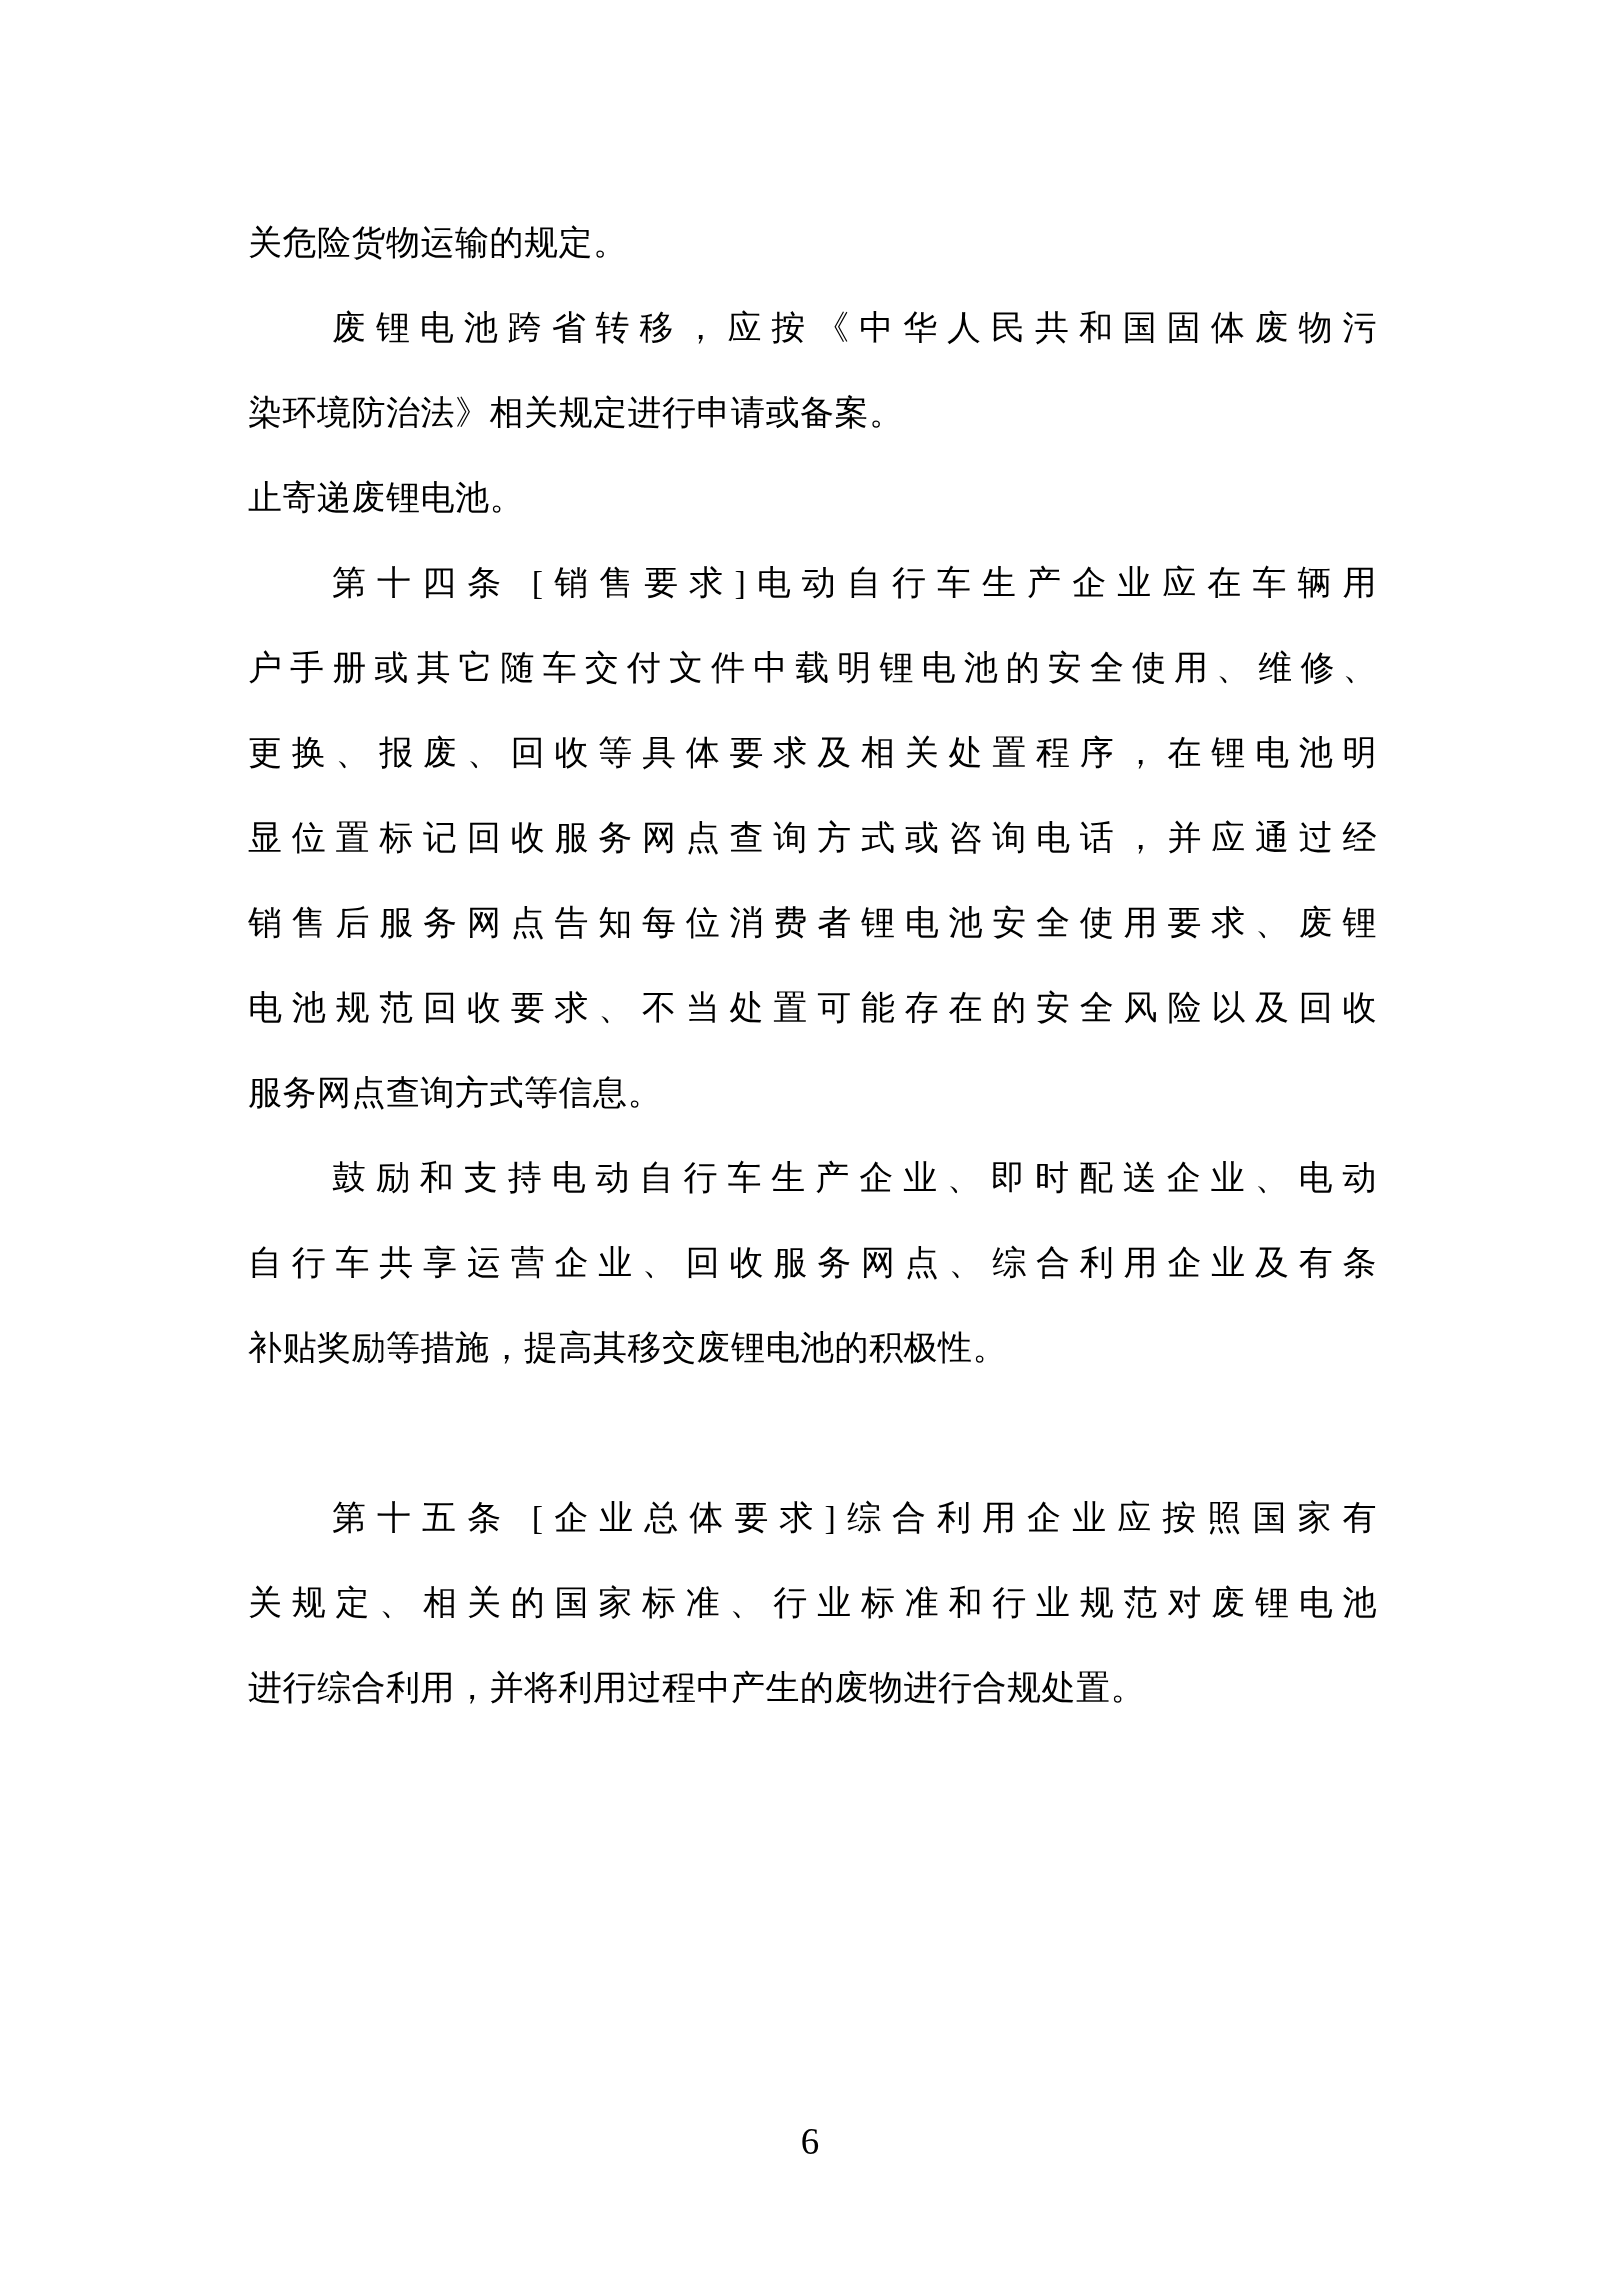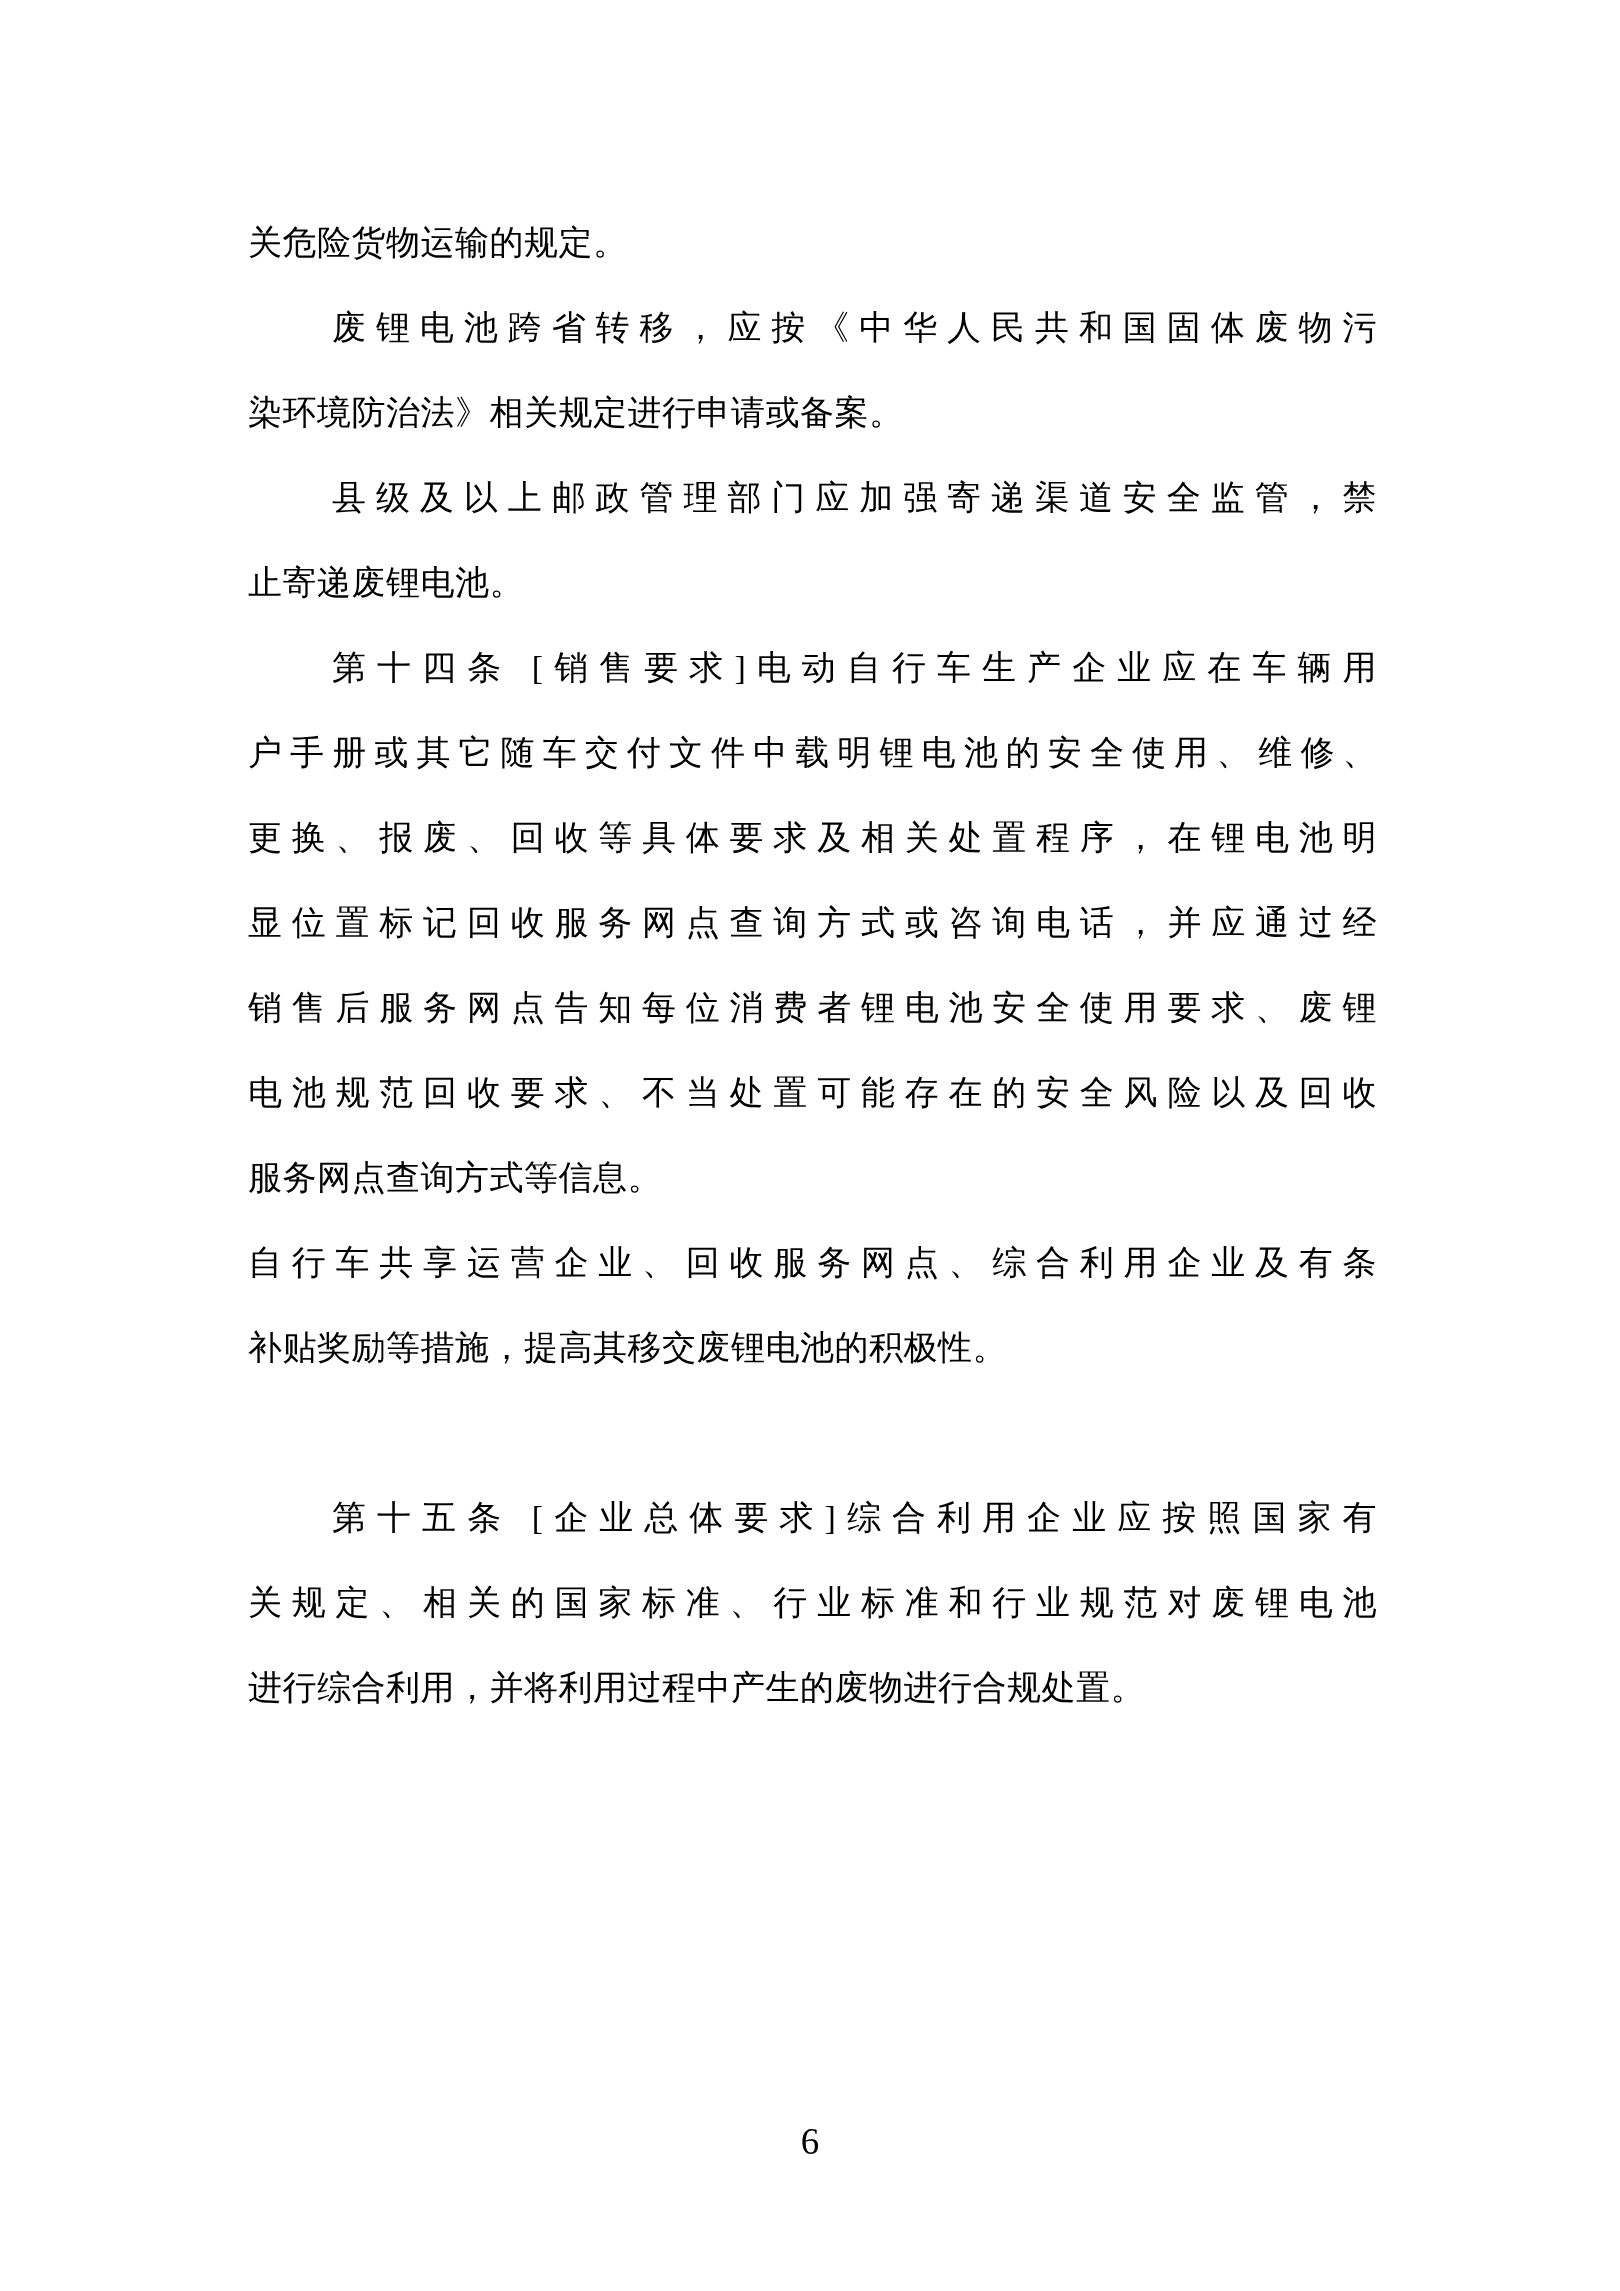--- a/index.html
+++ b/index.html
@@ -74,7 +74,6 @@
     <div class="line">关危险货物运输的规定。</div>
     <div class="line indent fill">废锂电池跨省转移，应按《中华人民共和国固体废物污</div>
     <div class="line">染环境防治法》相关规定进行申请或备案。</div>
-    <div class="line indent fill">县级及以上邮政管理部门应加强寄递渠道安全监管，禁</div>
     <div class="line">止寄递废锂电池。</div>
 
     <div class="line indent fill"><span class="bold">第十四条</span><span> [销售要求]电动自行车生产企业应在车辆用</span></div>

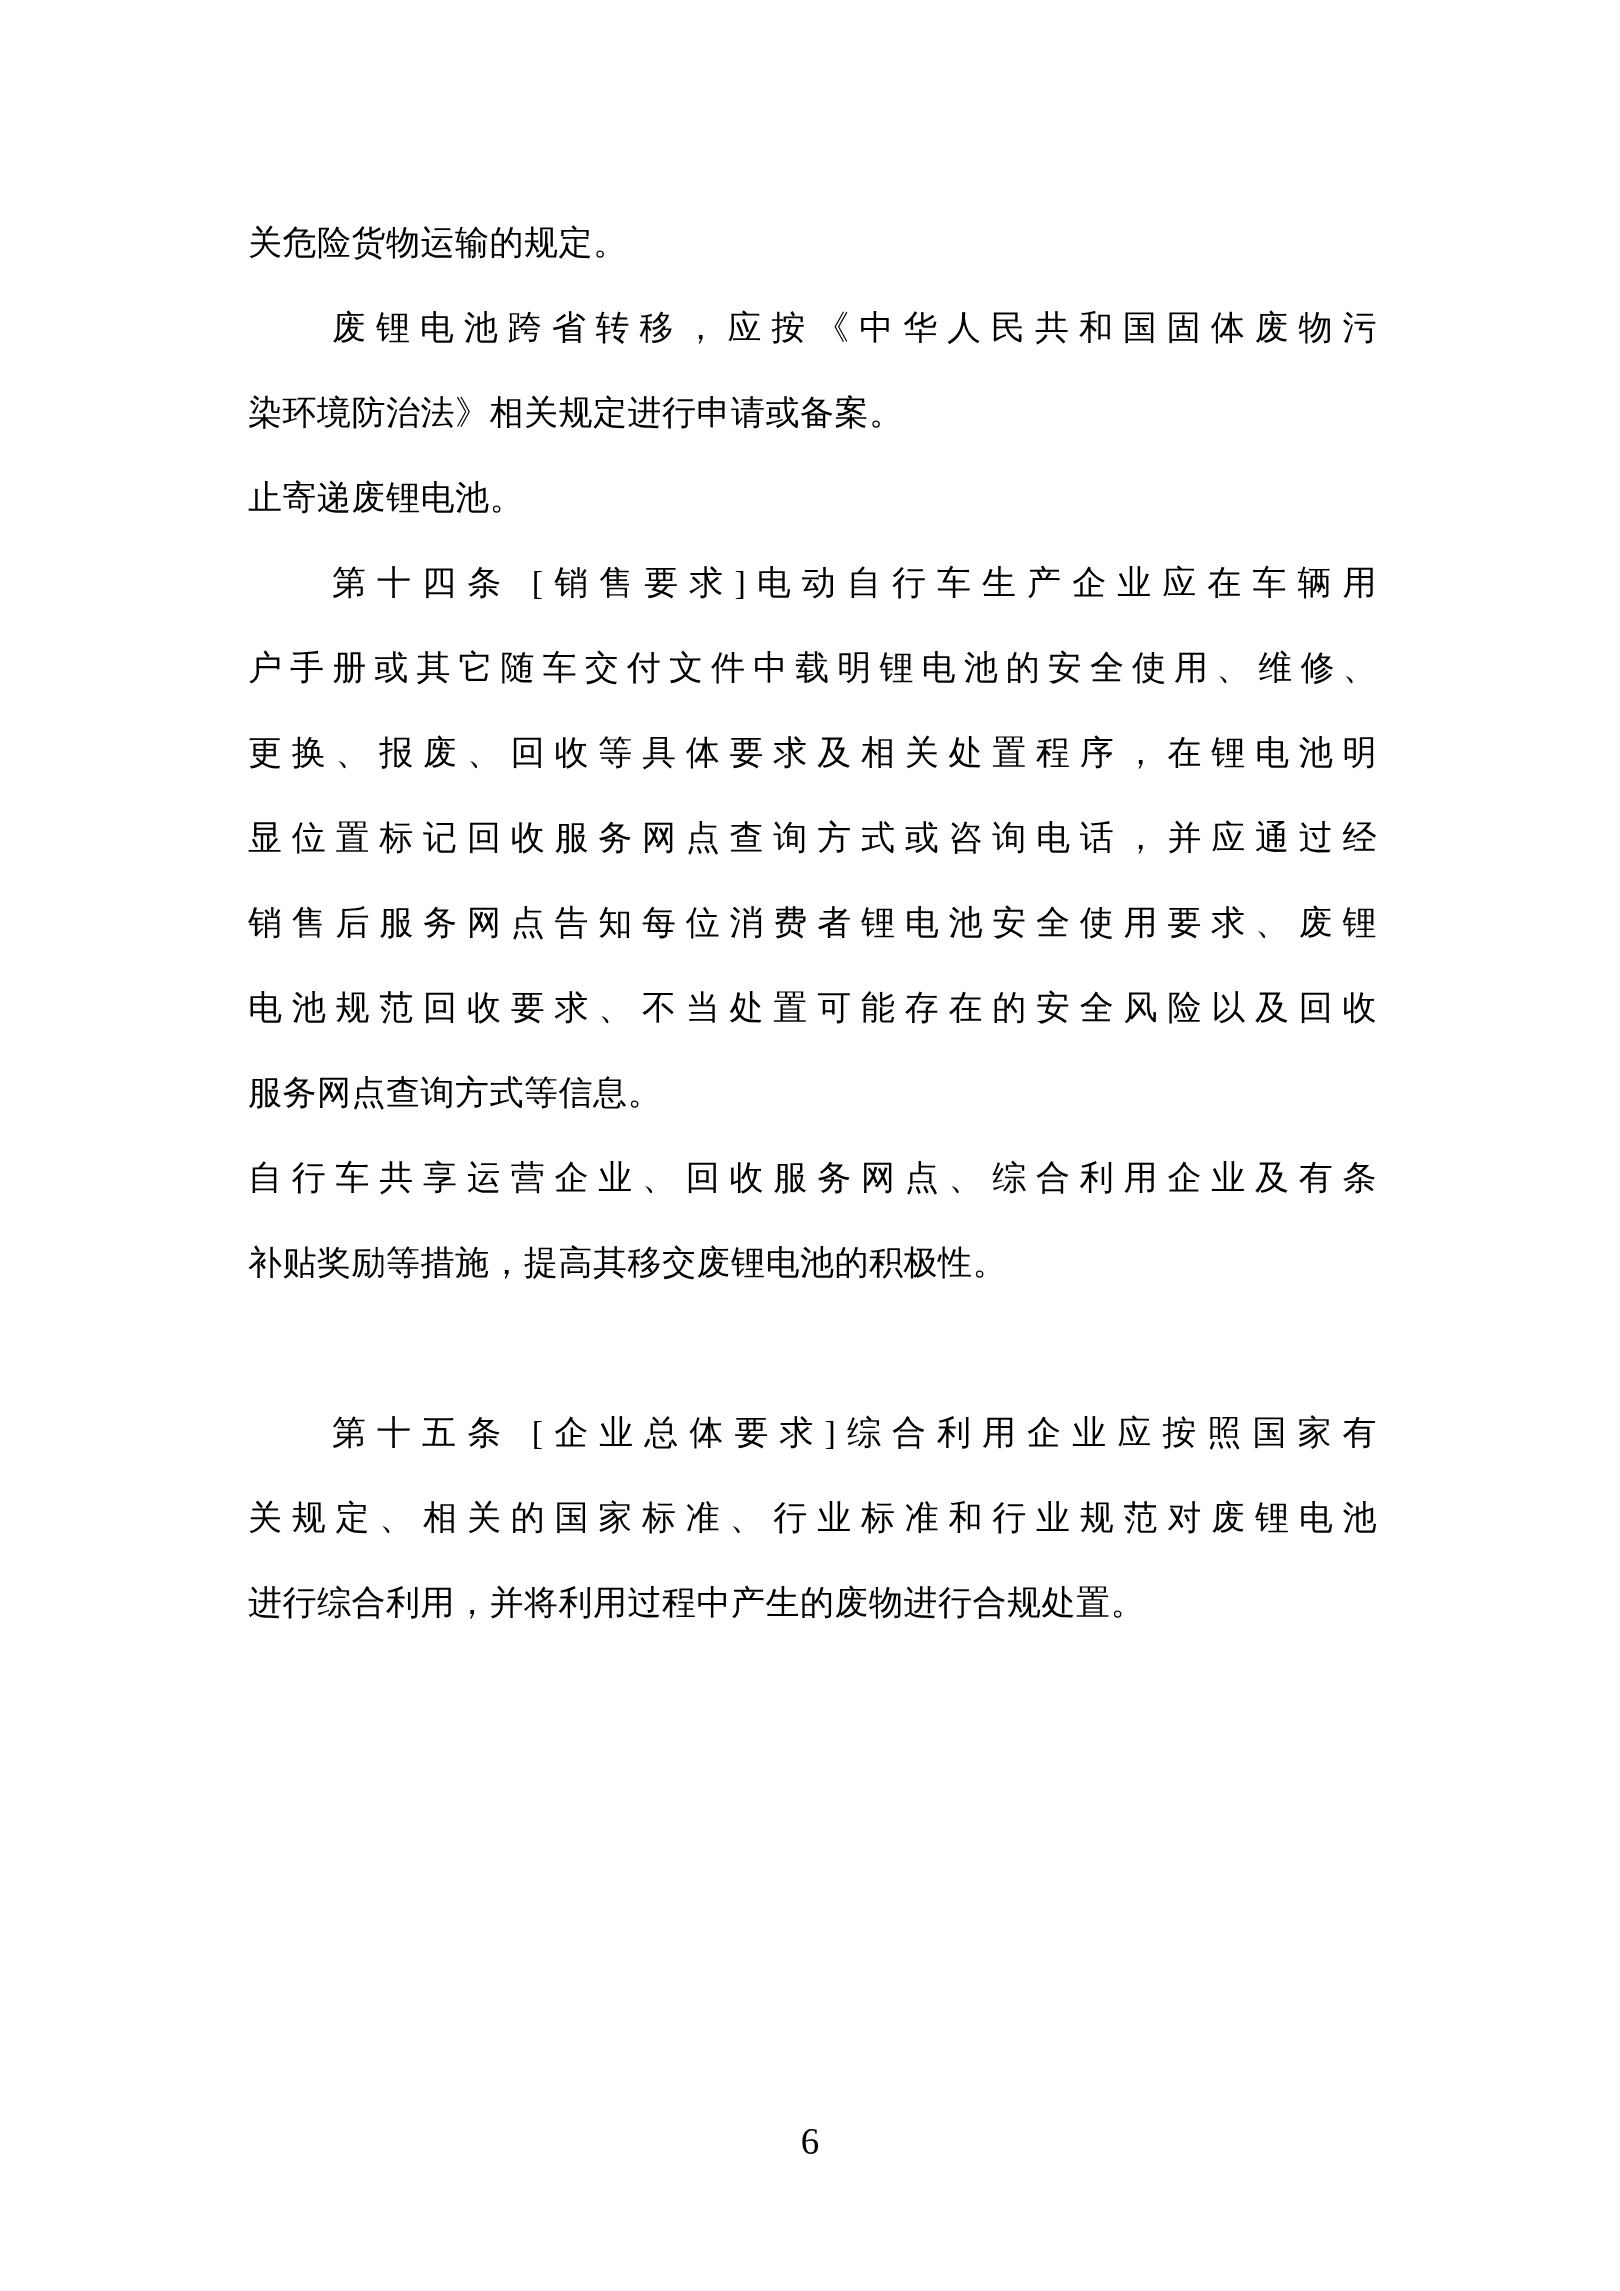--- a/index.html
+++ b/index.html
@@ -84,6 +84,7 @@
     <div class="line fill">电池规范回收要求、不当处置可能存在的安全风险以及回收</div>
     <div class="line">服务网点查询方式等信息。</div>
 
+    <div class="line indent fill">鼓励和支持电动自行车生产企业、即时配送企业、电动</div>
     <div class="line fill">自行车共享运营企业、回收服务网点、综合利用企业及有条</div>
     <div class="line">补贴奖励等措施，提高其移交废锂电池的积极性。</div>
 

